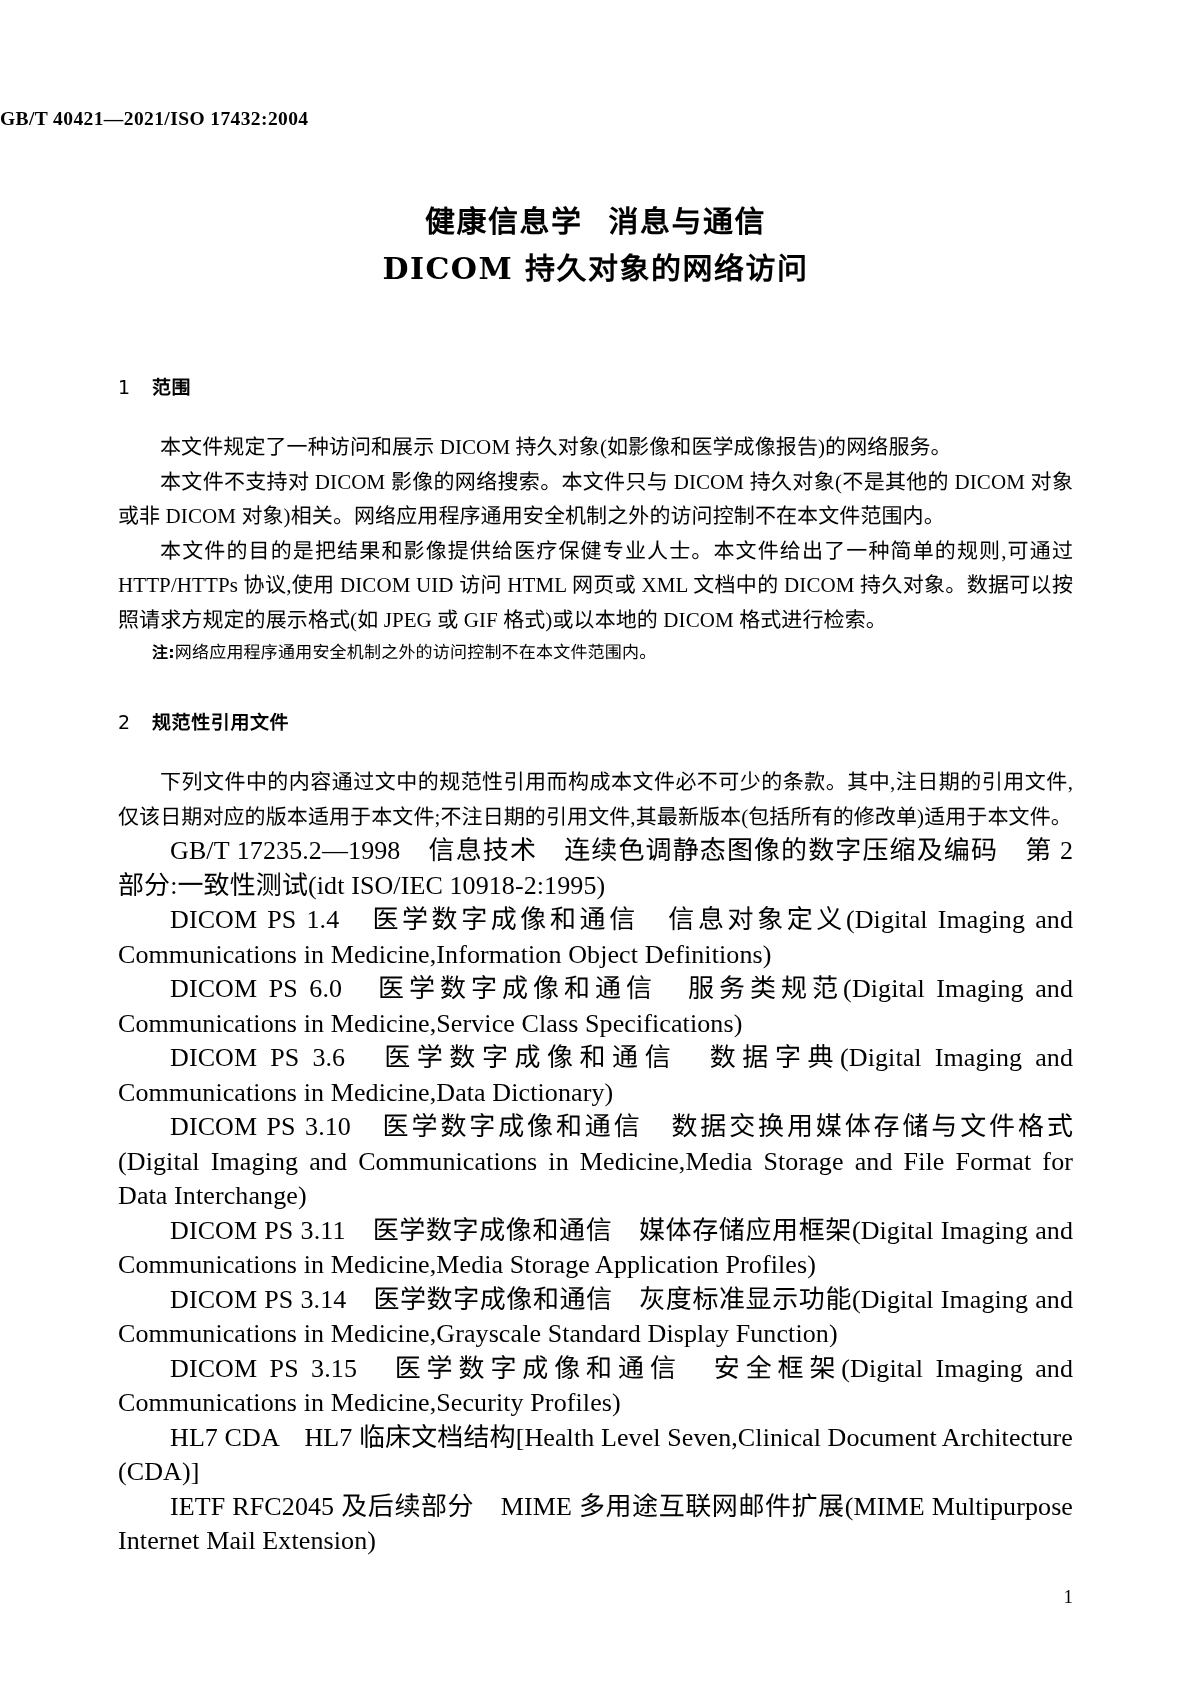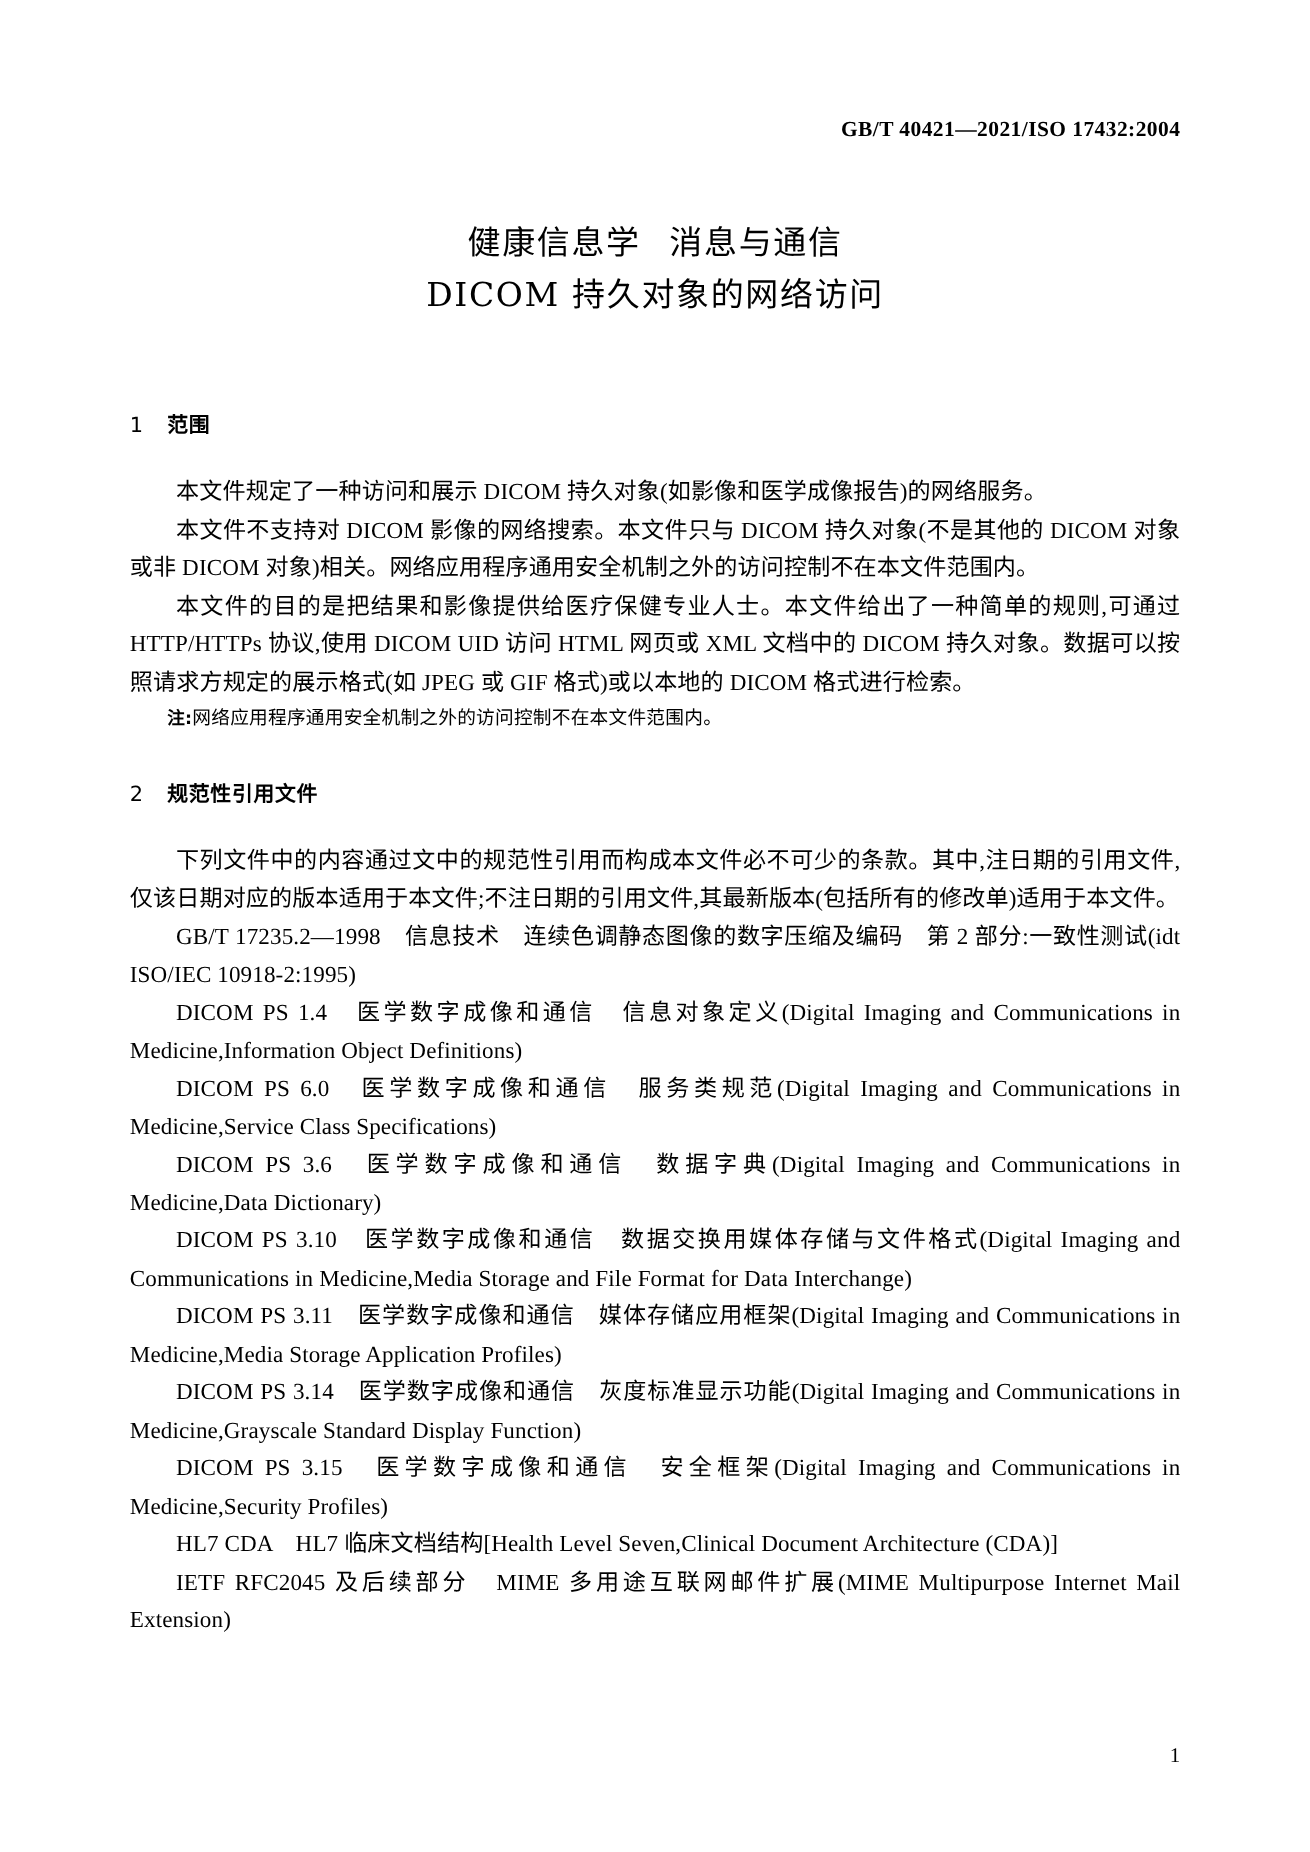--- a/index.html
+++ b/index.html
@@ -28,7 +28,7 @@
     top: 108px;
     left: 0;
     right: 118px;
-    text-align: right;
+    text-align: left;
     font-size: 19.5px;
     letter-spacing: 0.4px;
     white-space: nowrap;

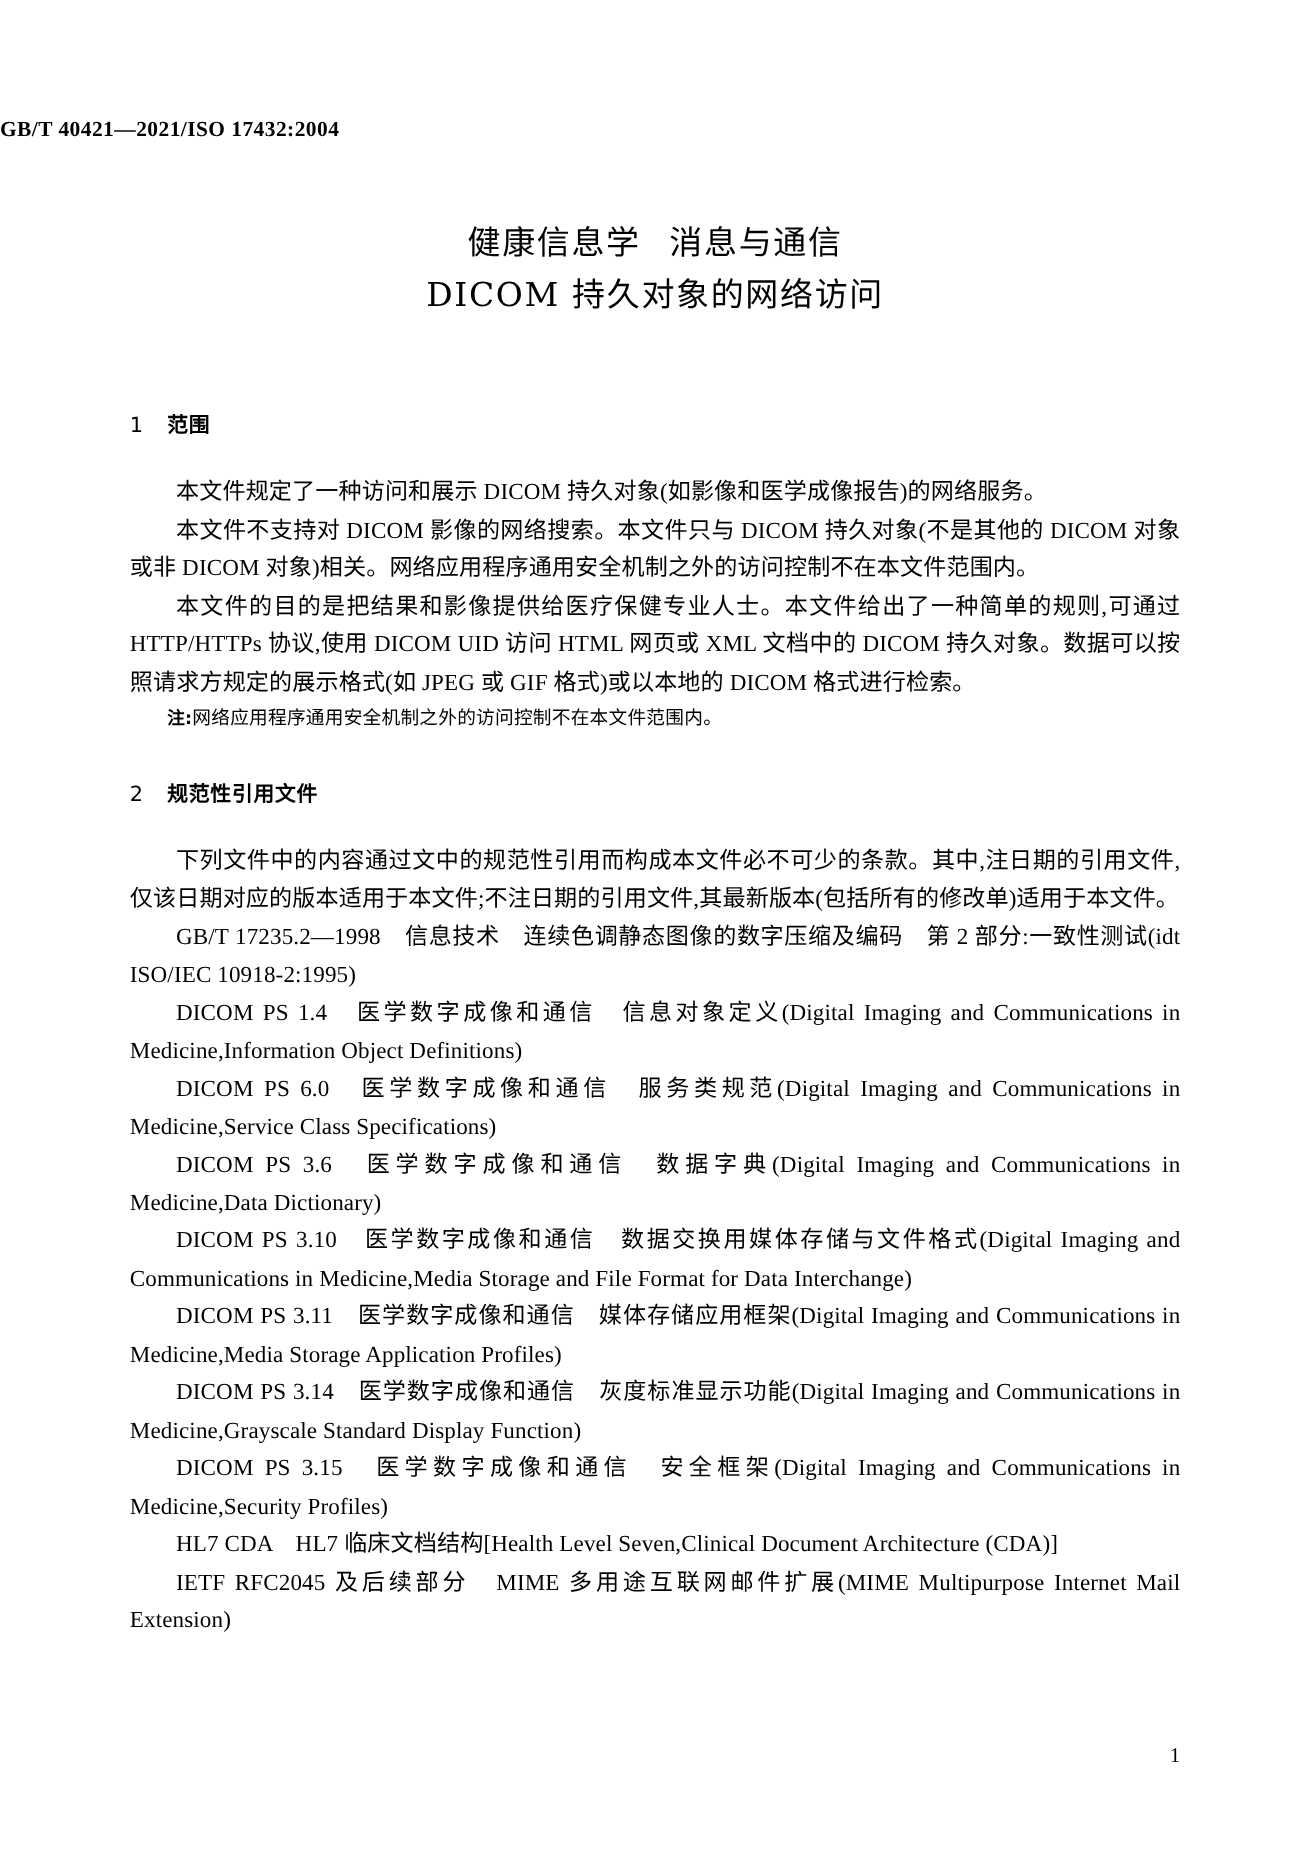--- a/index.html
+++ b/index.html
@@ -45,7 +45,7 @@
   }
   .title-line {
     font-family: "DejaVu Serif", "Liberation Serif", serif;
-    font-weight: normal;
+    font-weight: bold;
     font-size: 30px;
     line-height: 47px;
     letter-spacing: 1.5px;

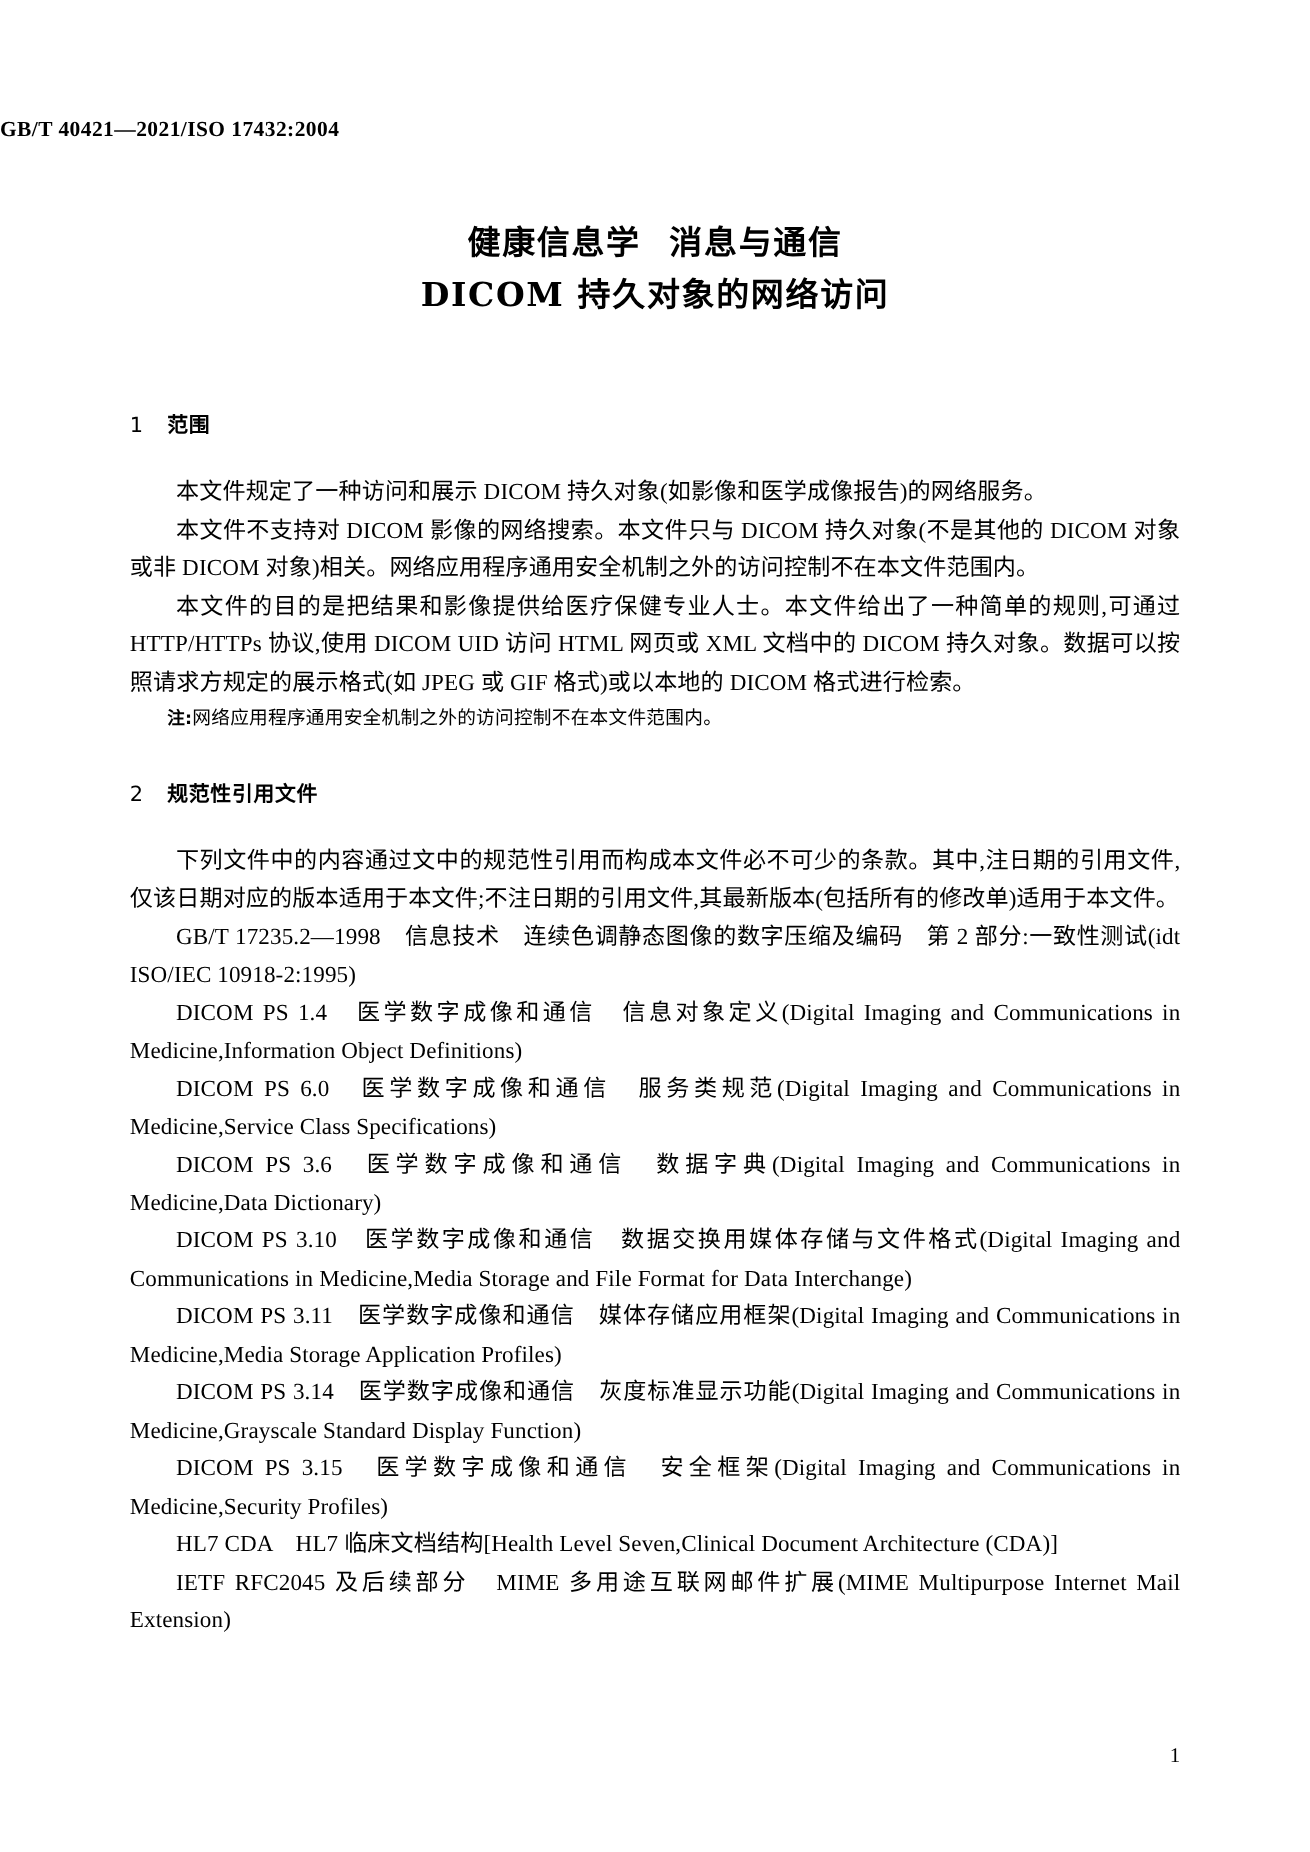--- a/index.html
+++ b/index.html
@@ -91,7 +91,7 @@
   p.hang {
     margin: 0;
     padding: 0;
-    font-size: 21px;
+    font-size: 26px;
     line-height: 34.5px;
     text-align: justify;
     text-justify: inter-ideograph;

